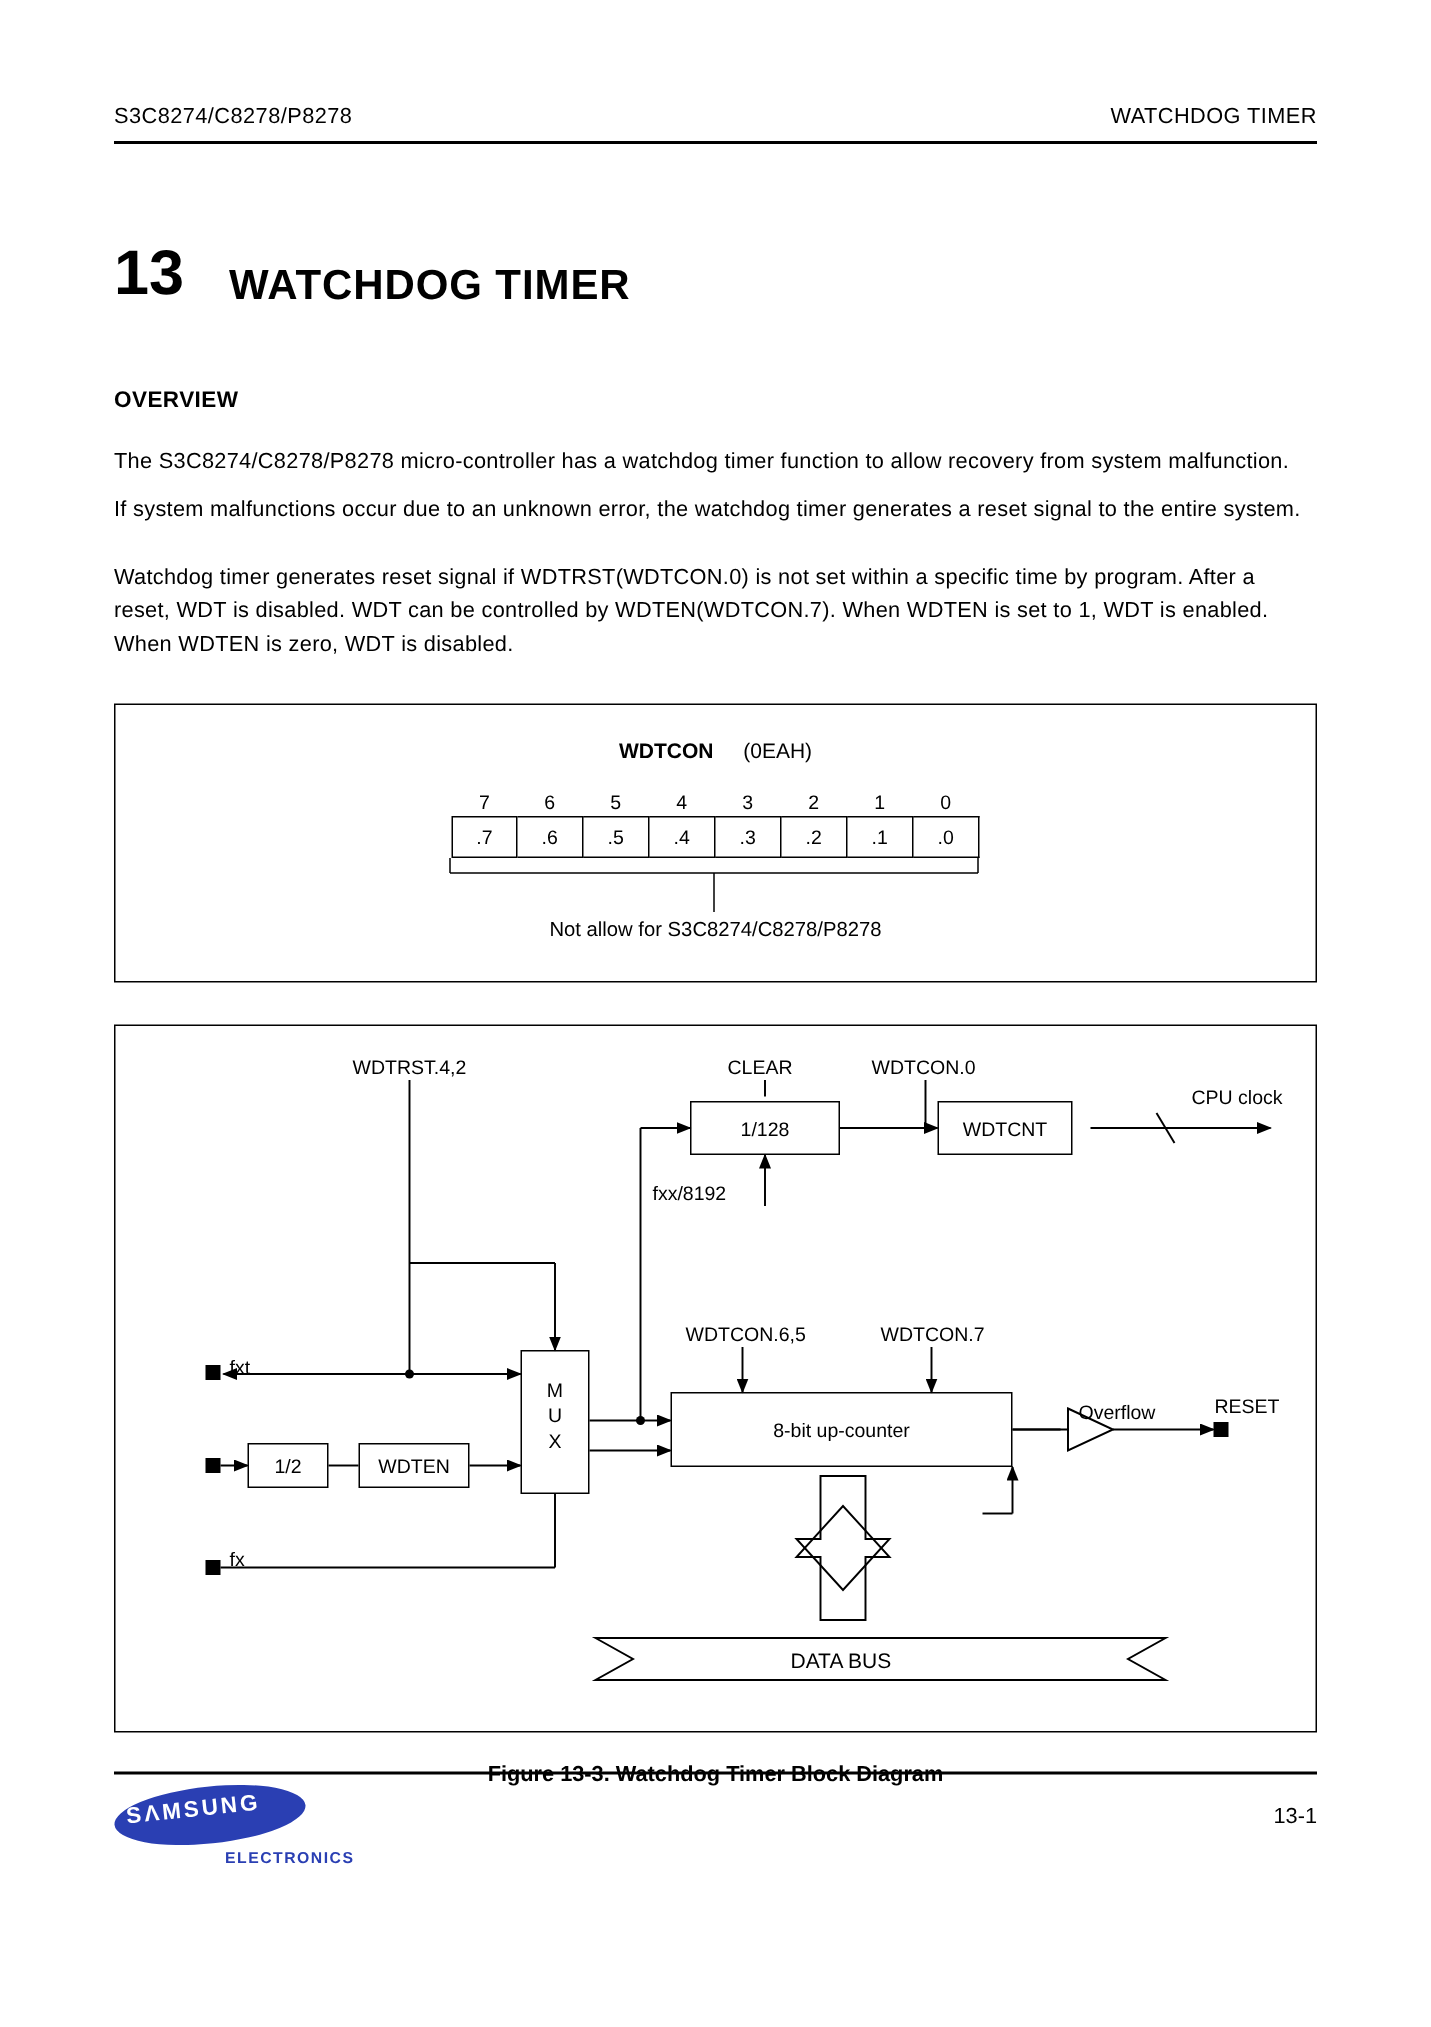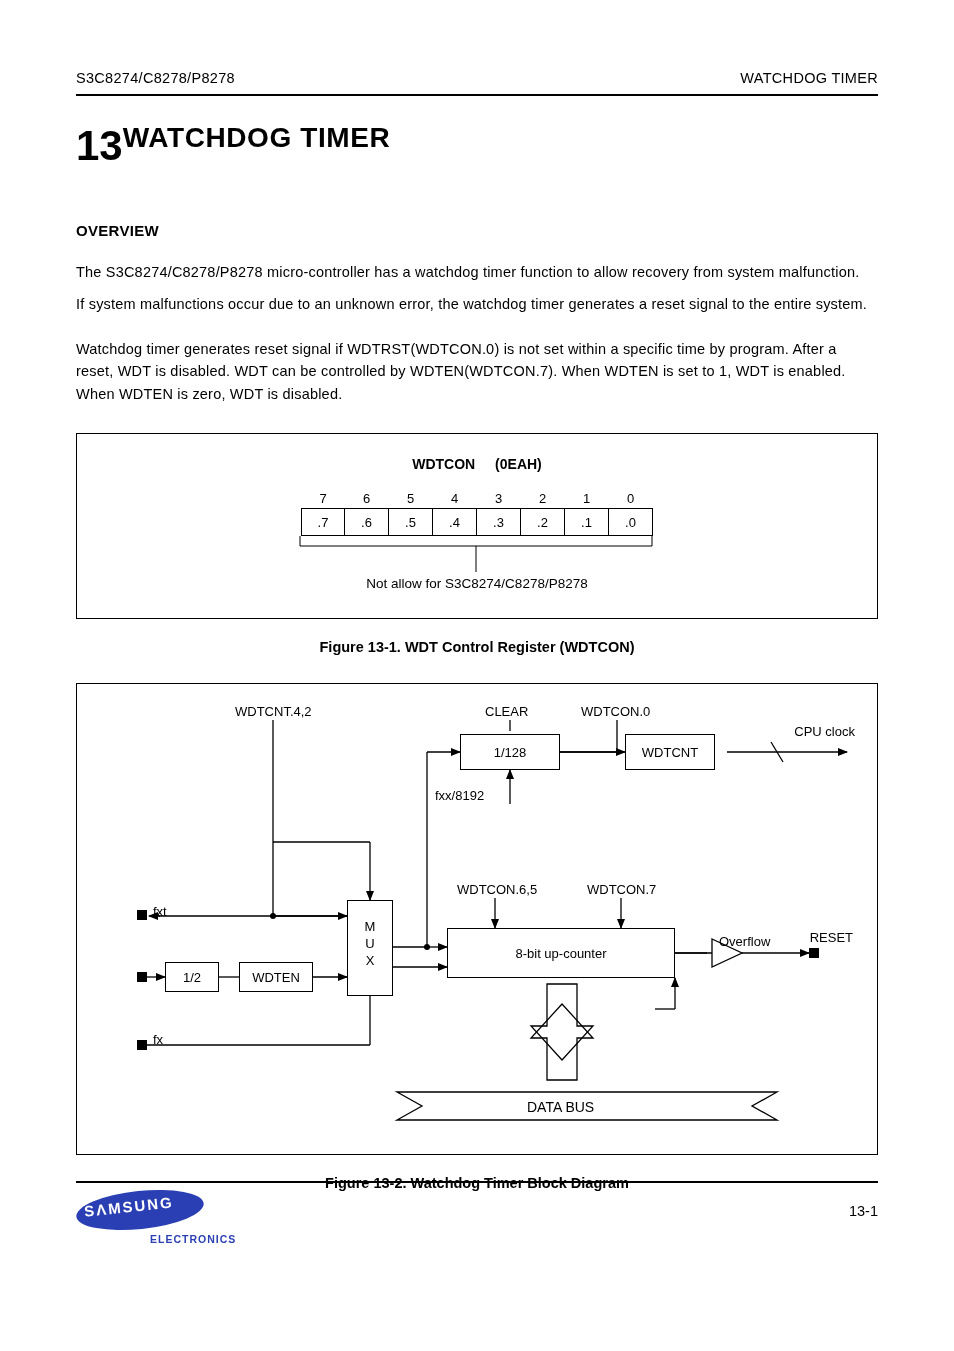--- a/index.html
+++ b/index.html
@@ -183,7 +183,7 @@
   </div>
   <hr class="hr-line">
 
-  <div style="margin-top:26px; display:flex; align-items:flex-start; ">
+  <div style="margin-top:62px; display:flex; align-items:flex-end; gap:30px;">
     <span style="font-size:42px; font-family:Arial; font-weight:bold;">13</span>
     <span style="font-size:28px; font-family:Arial; font-weight:bold; letter-spacing:0.6px;">WATCHDOG TIMER</span>
   </div>

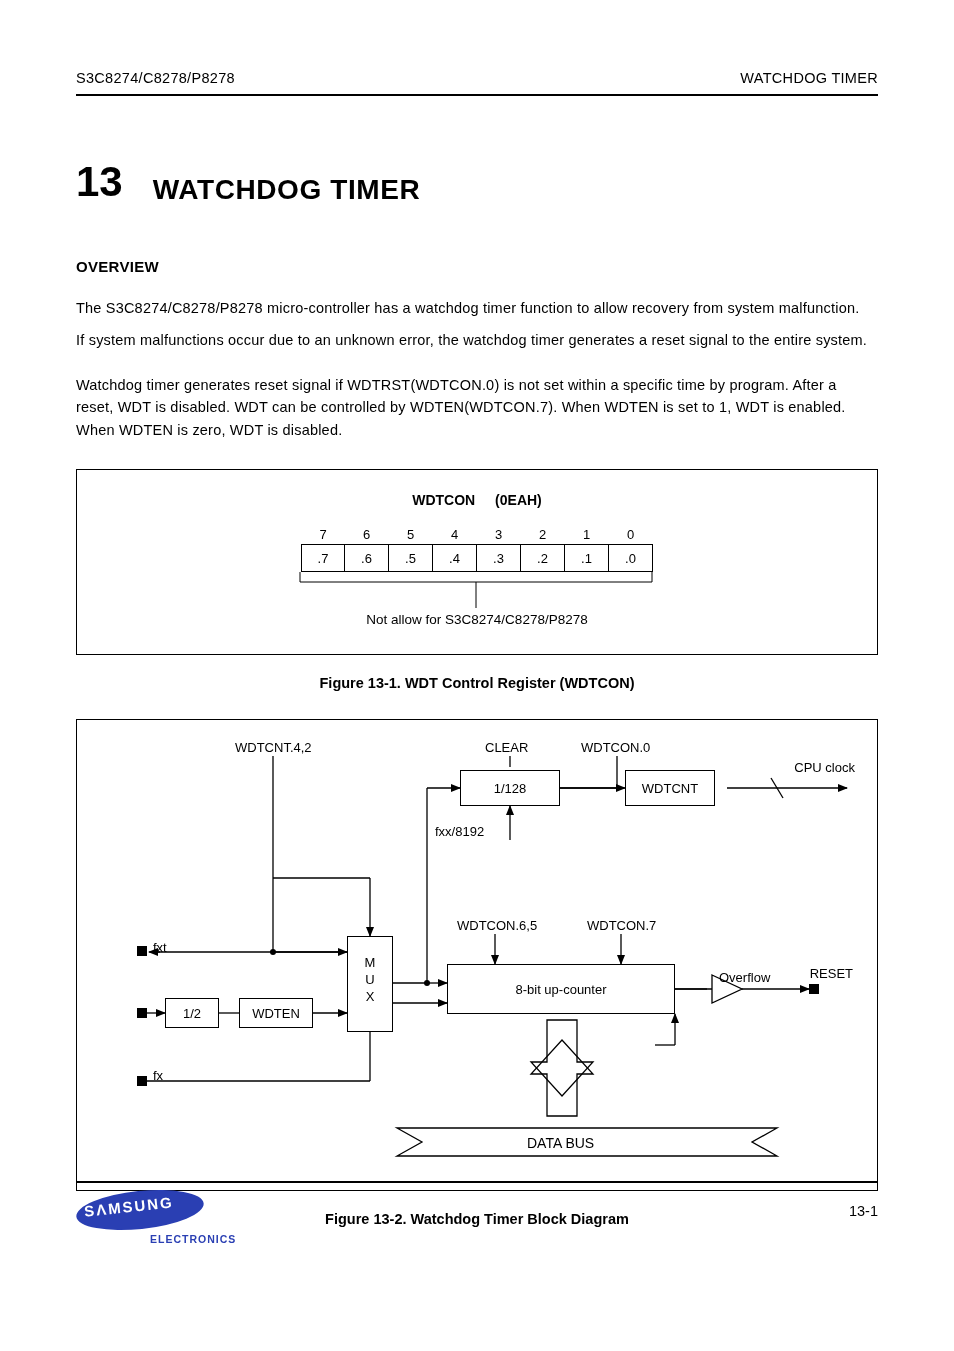--- a/index.html
+++ b/index.html
@@ -197,7 +197,7 @@
   <div class="figure-box fig1">
     <div class="wdtcon-label">
       <span style="font-weight:bold;">WDTCON</span>
-      <span style="font-weight:bold;padding-left:16px;">(0EAH)</span>
+      <span style="font-weight:normal;padding-left:16px;">(0EAH)</span>
     </div>
 
     <div class="bitrow">

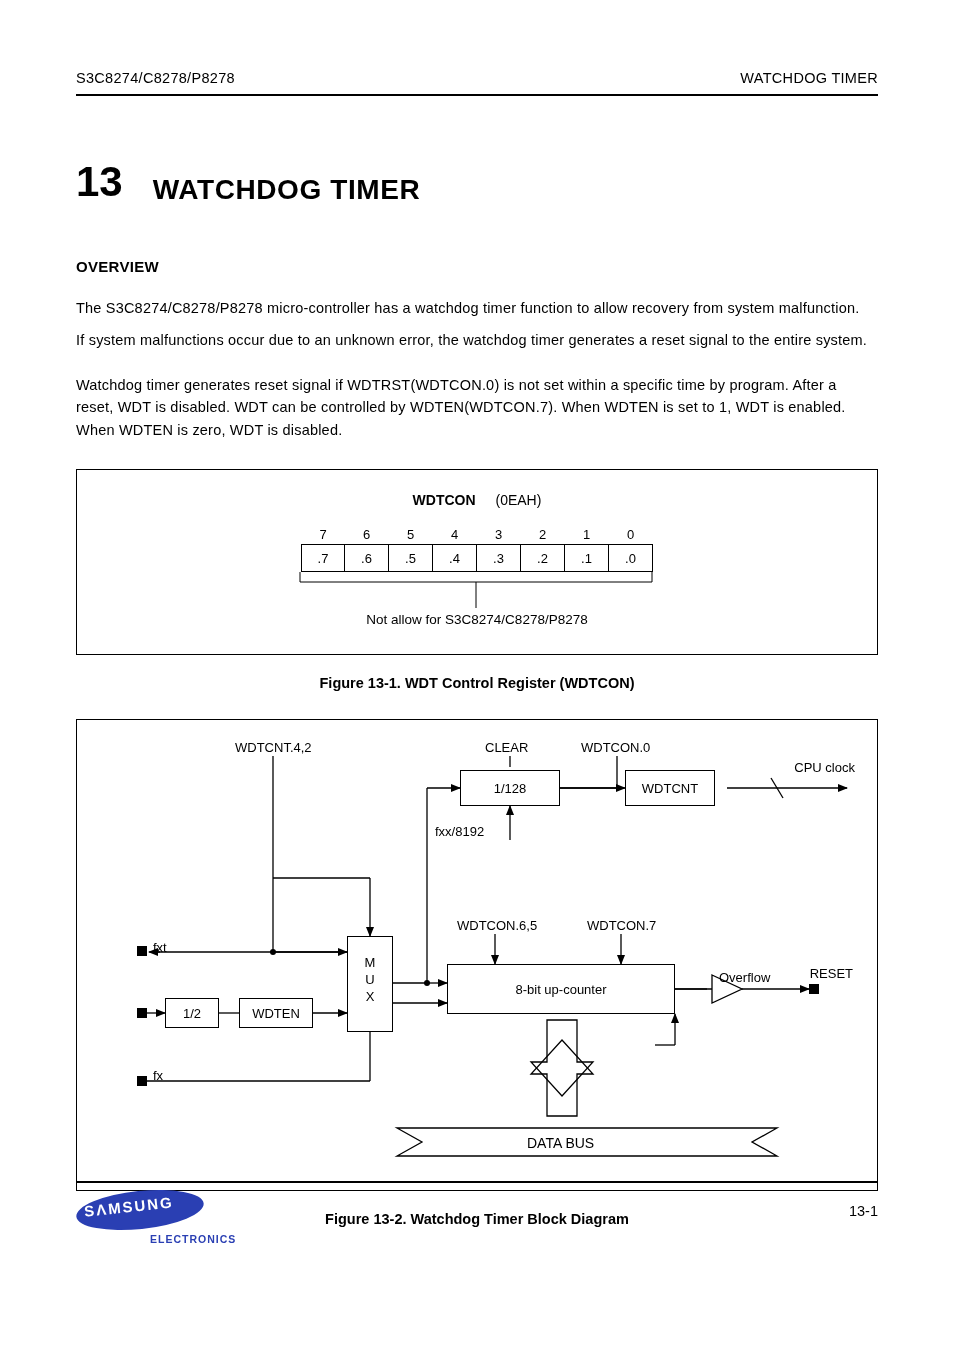--- a/index.html
+++ b/index.html
@@ -246,7 +246,6 @@
     <div class="fig1-label" style="left:0; right:0; top:142px;">Not allow for S3C8274/C8278/P8278</div>
   </div>
 
-  <div class="fig-caption">Figure 13-1. WDT Control Register (WDTCON)</div>
 
 
   <div class="figure-box fig2">

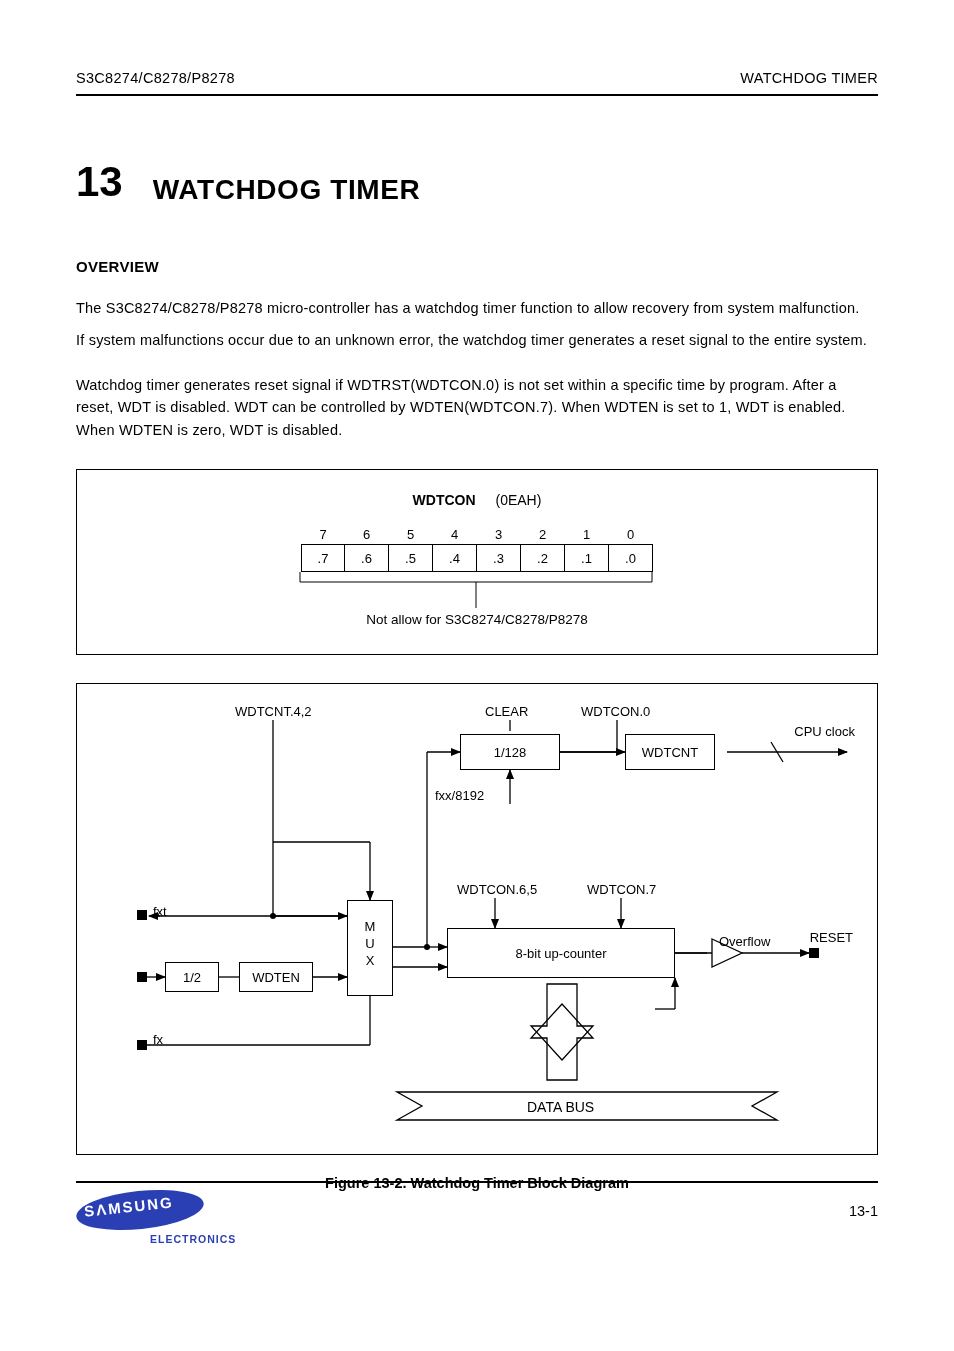--- a/index.html
+++ b/index.html
@@ -250,7 +250,7 @@
 
   <div class="figure-box fig2">
 
-    <div class="f2 signal-lbl" style="top:20px; left:158px;">WDTCNT.4,2</div>
+    <div class="f2 signal-lbl" style="top:20px; left:158px;">WDTRST.4,2</div>
     <div class="f2 signal-lbl" style="top:20px; left:408px; text-align:center;">CLEAR</div>
     <div class="f2 signal-lbl" style="top:20px; left:504px;">WDTCON.0</div>
 

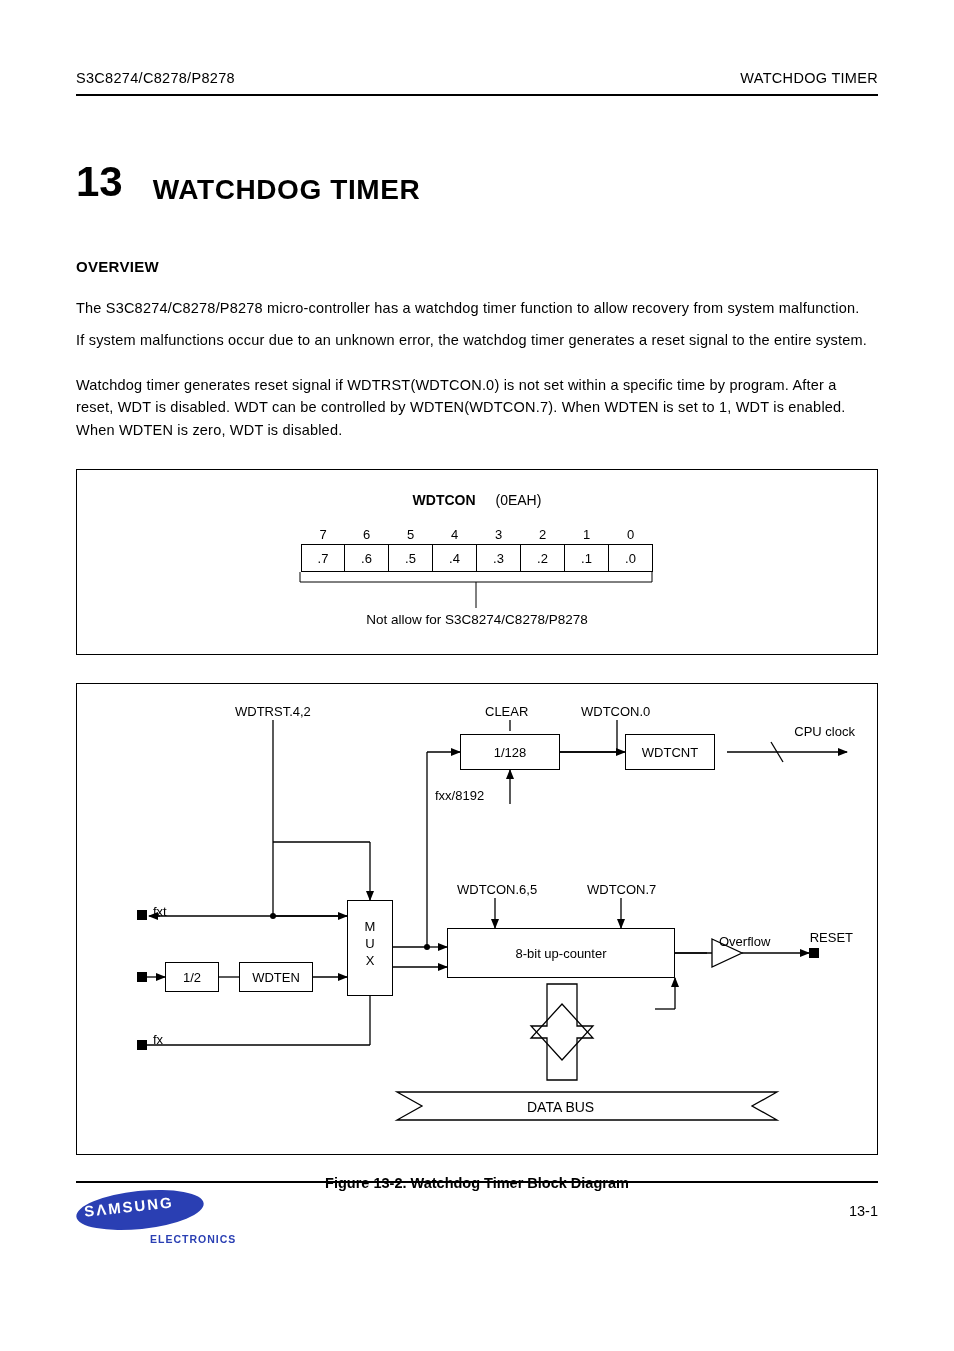--- a/index.html
+++ b/index.html
@@ -370,7 +370,7 @@
     </svg>
   </div>
 
-  <div class="fig-caption">Figure 13-2. Watchdog Timer Block Diagram</div>
+  <div class="fig-caption">Figure 13-3. Watchdog Timer Block Diagram</div>
 
   <div class="page-footer"></div>
   <div class="page-number">13-1</div>

